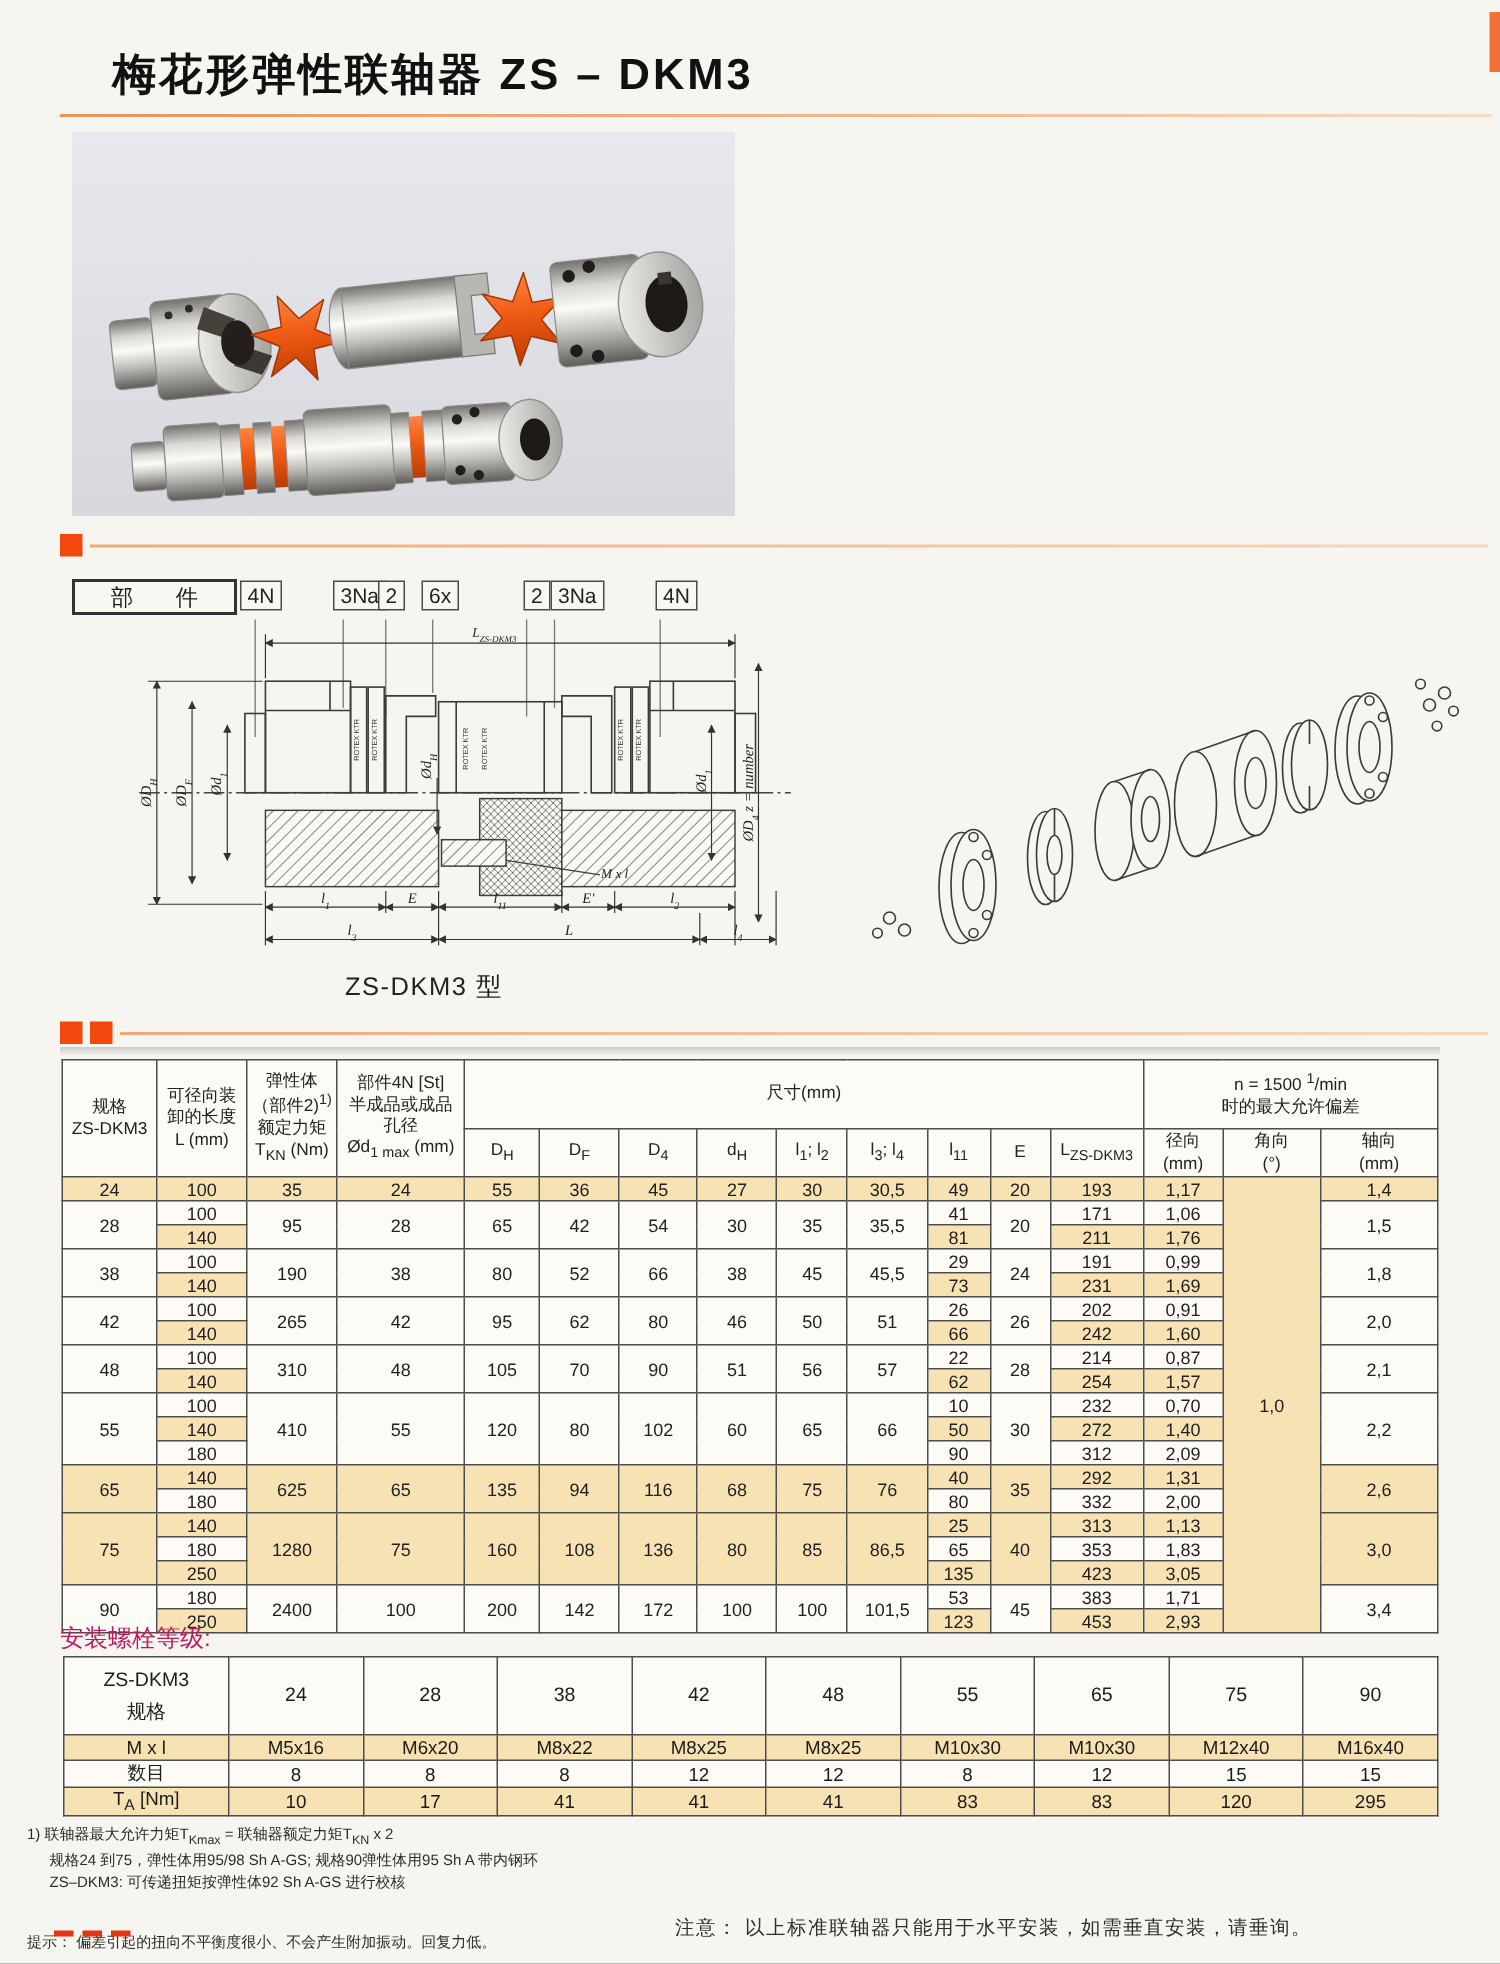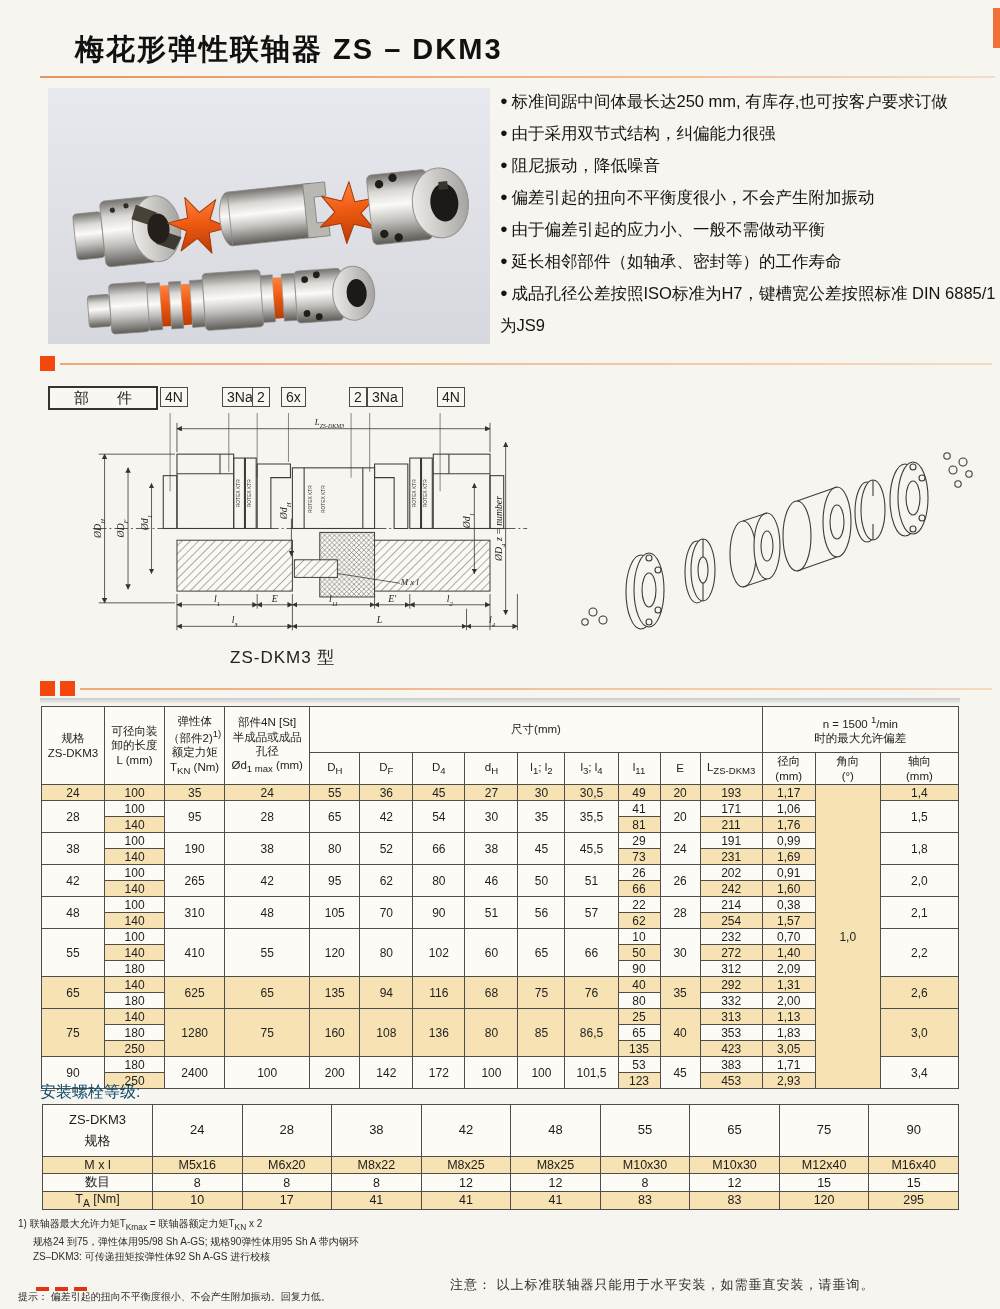--- a/index.html
+++ b/index.html
@@ -146,15 +146,6 @@
     </g>
   </svg>
 
-  <ul class="features">
-      <li>标准间踞中间体最长达250 mm, 有库存,也可按客户要求订做</li>
-      <li>由于采用双节式结构，纠偏能力很强</li>
-      <li>阻尼振动，降低噪音</li>
-      <li>偏差引起的扭向不平衡度很小，不会产生附加振动</li>
-      <li>由于偏差引起的应力小、一般不需做动平衡</li>
-      <li>延长相邻部件（如轴承、密封等）的工作寿命</li>
-      <li>成品孔径公差按照ISO标准为H7，键槽宽公差按照标准 DIN 6885/1 为JS9</li>
-    </ul>
 
   <div class="secmark" style="left:40px;top:356px;width:952px;">
     <span class="sq"></span>

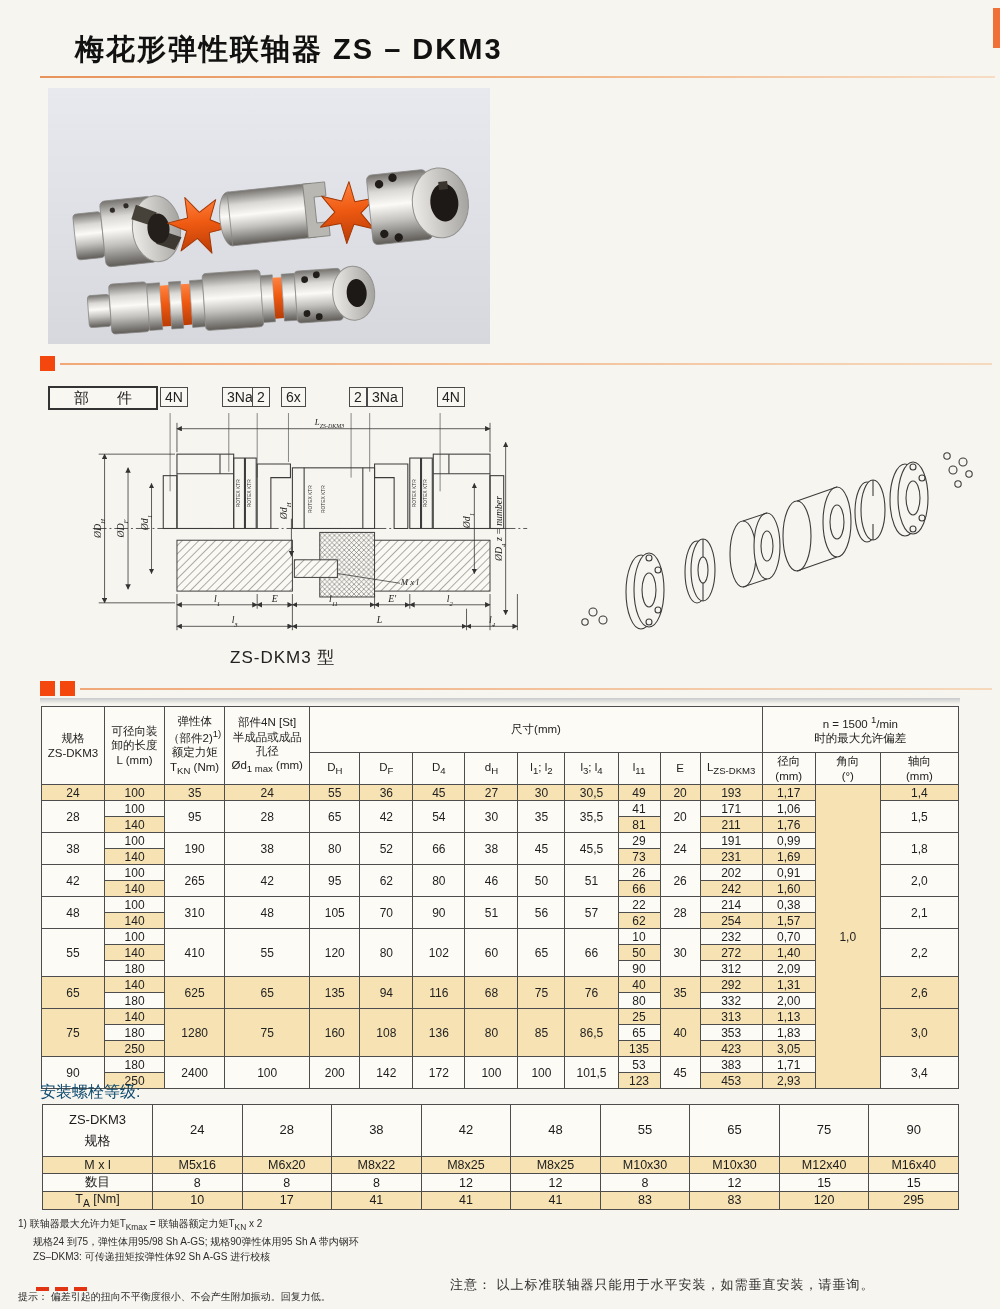--- a/index.html
+++ b/index.html
@@ -479,7 +479,7 @@
             <td>22</td>
             <td rowspan="2">28</td>
             <td>214</td>
-            <td>0,38</td>
+            <td>0,87</td>
             <td rowspan="2">2,1</td>
           </tr>
           <tr class="b">

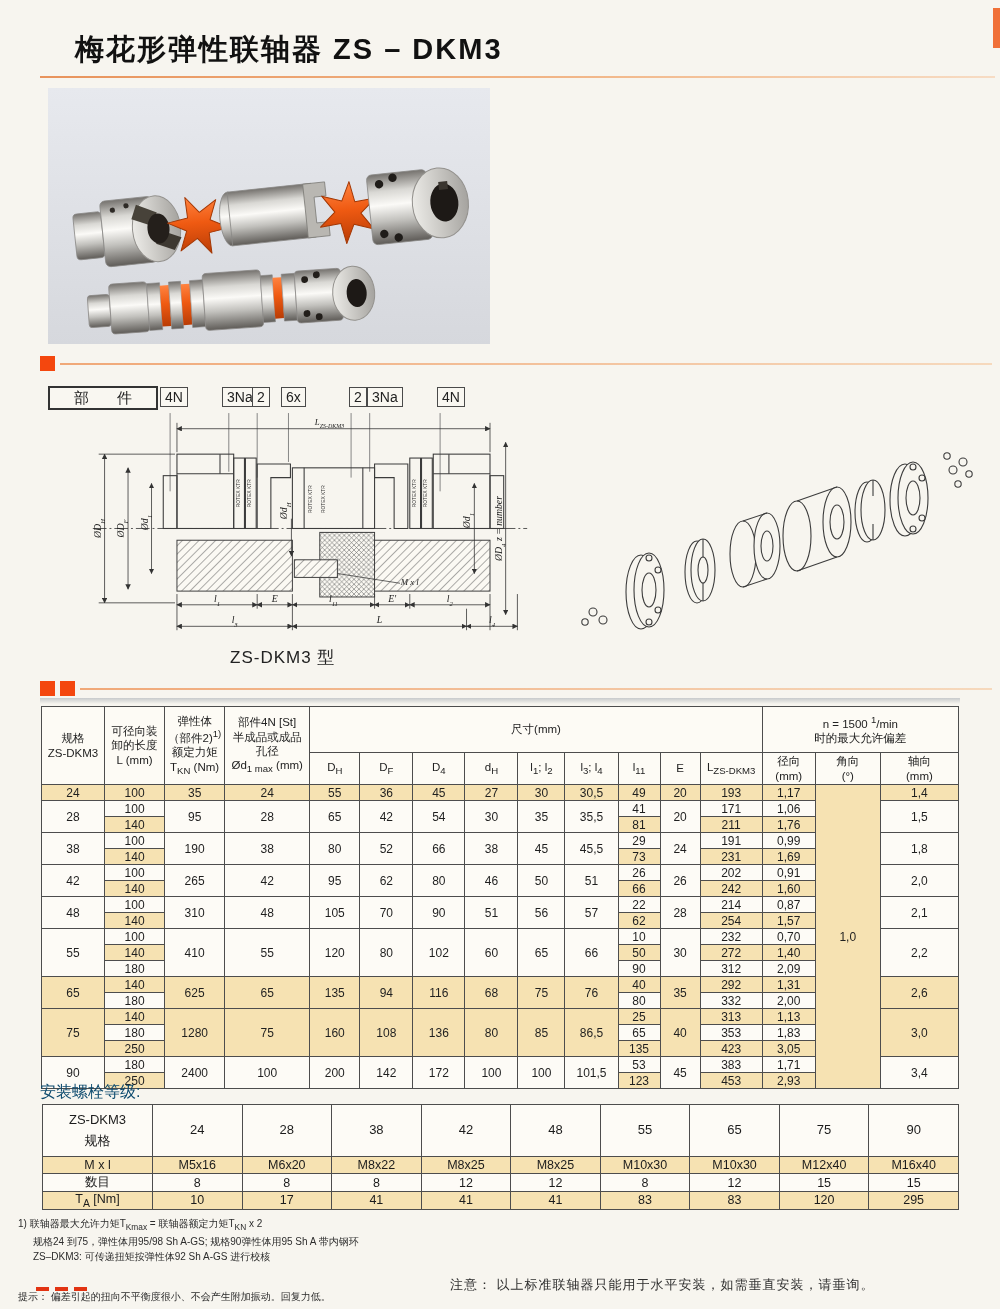--- a/index.html
+++ b/index.html
@@ -45,7 +45,7 @@
   .maintbl tbody td{height:15px;font-size:12px;color:#1f1f1f;}
   tr.b{background:#f6e2b2;}
   tr.w{background:#fdfbf6;}
-  .bolt-title{position:absolute;left:40px;top:1082px;font-size:16px;color:#0c4a6e;}
+  .bolt-title{position:absolute;left:40px;top:1082px;font-size:16px;color:#be185d;}
   .bolttbl-wrap{position:absolute;left:42px;top:1104px;}
   .bolttbl{width:916px;border:1.5px solid #3e3e3e;}
   .bolttbl th,.bolttbl td{border:1px solid #4d4d4d;text-align:center;vertical-align:middle;

